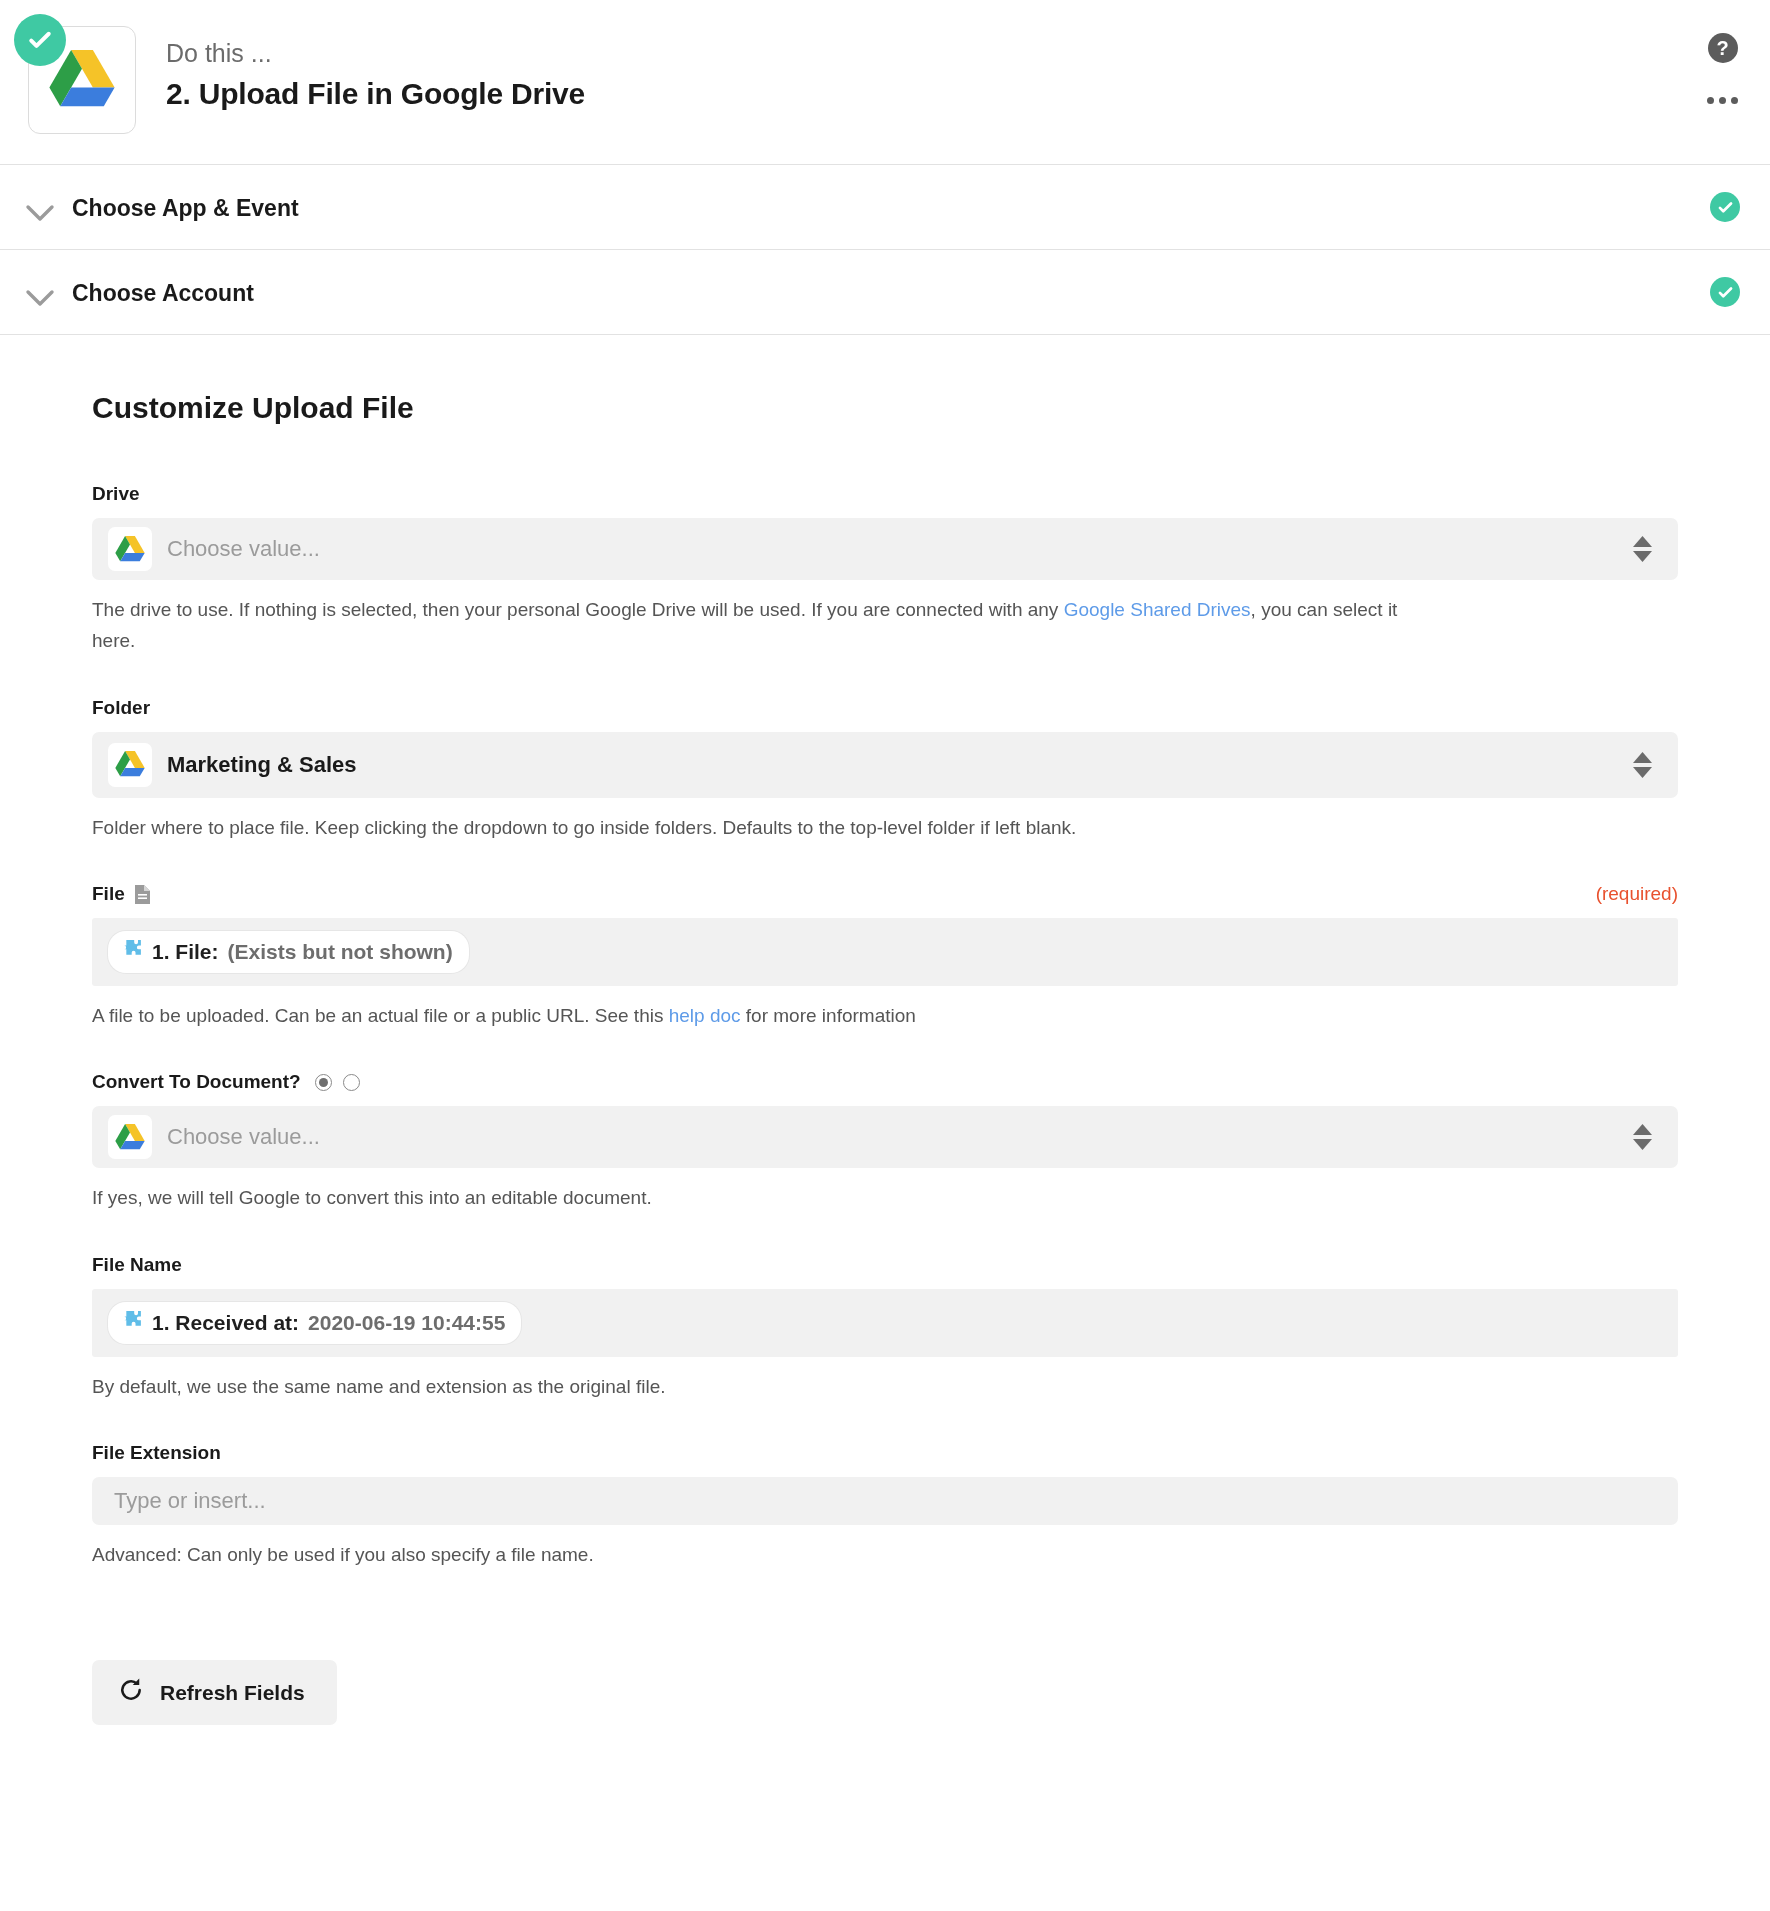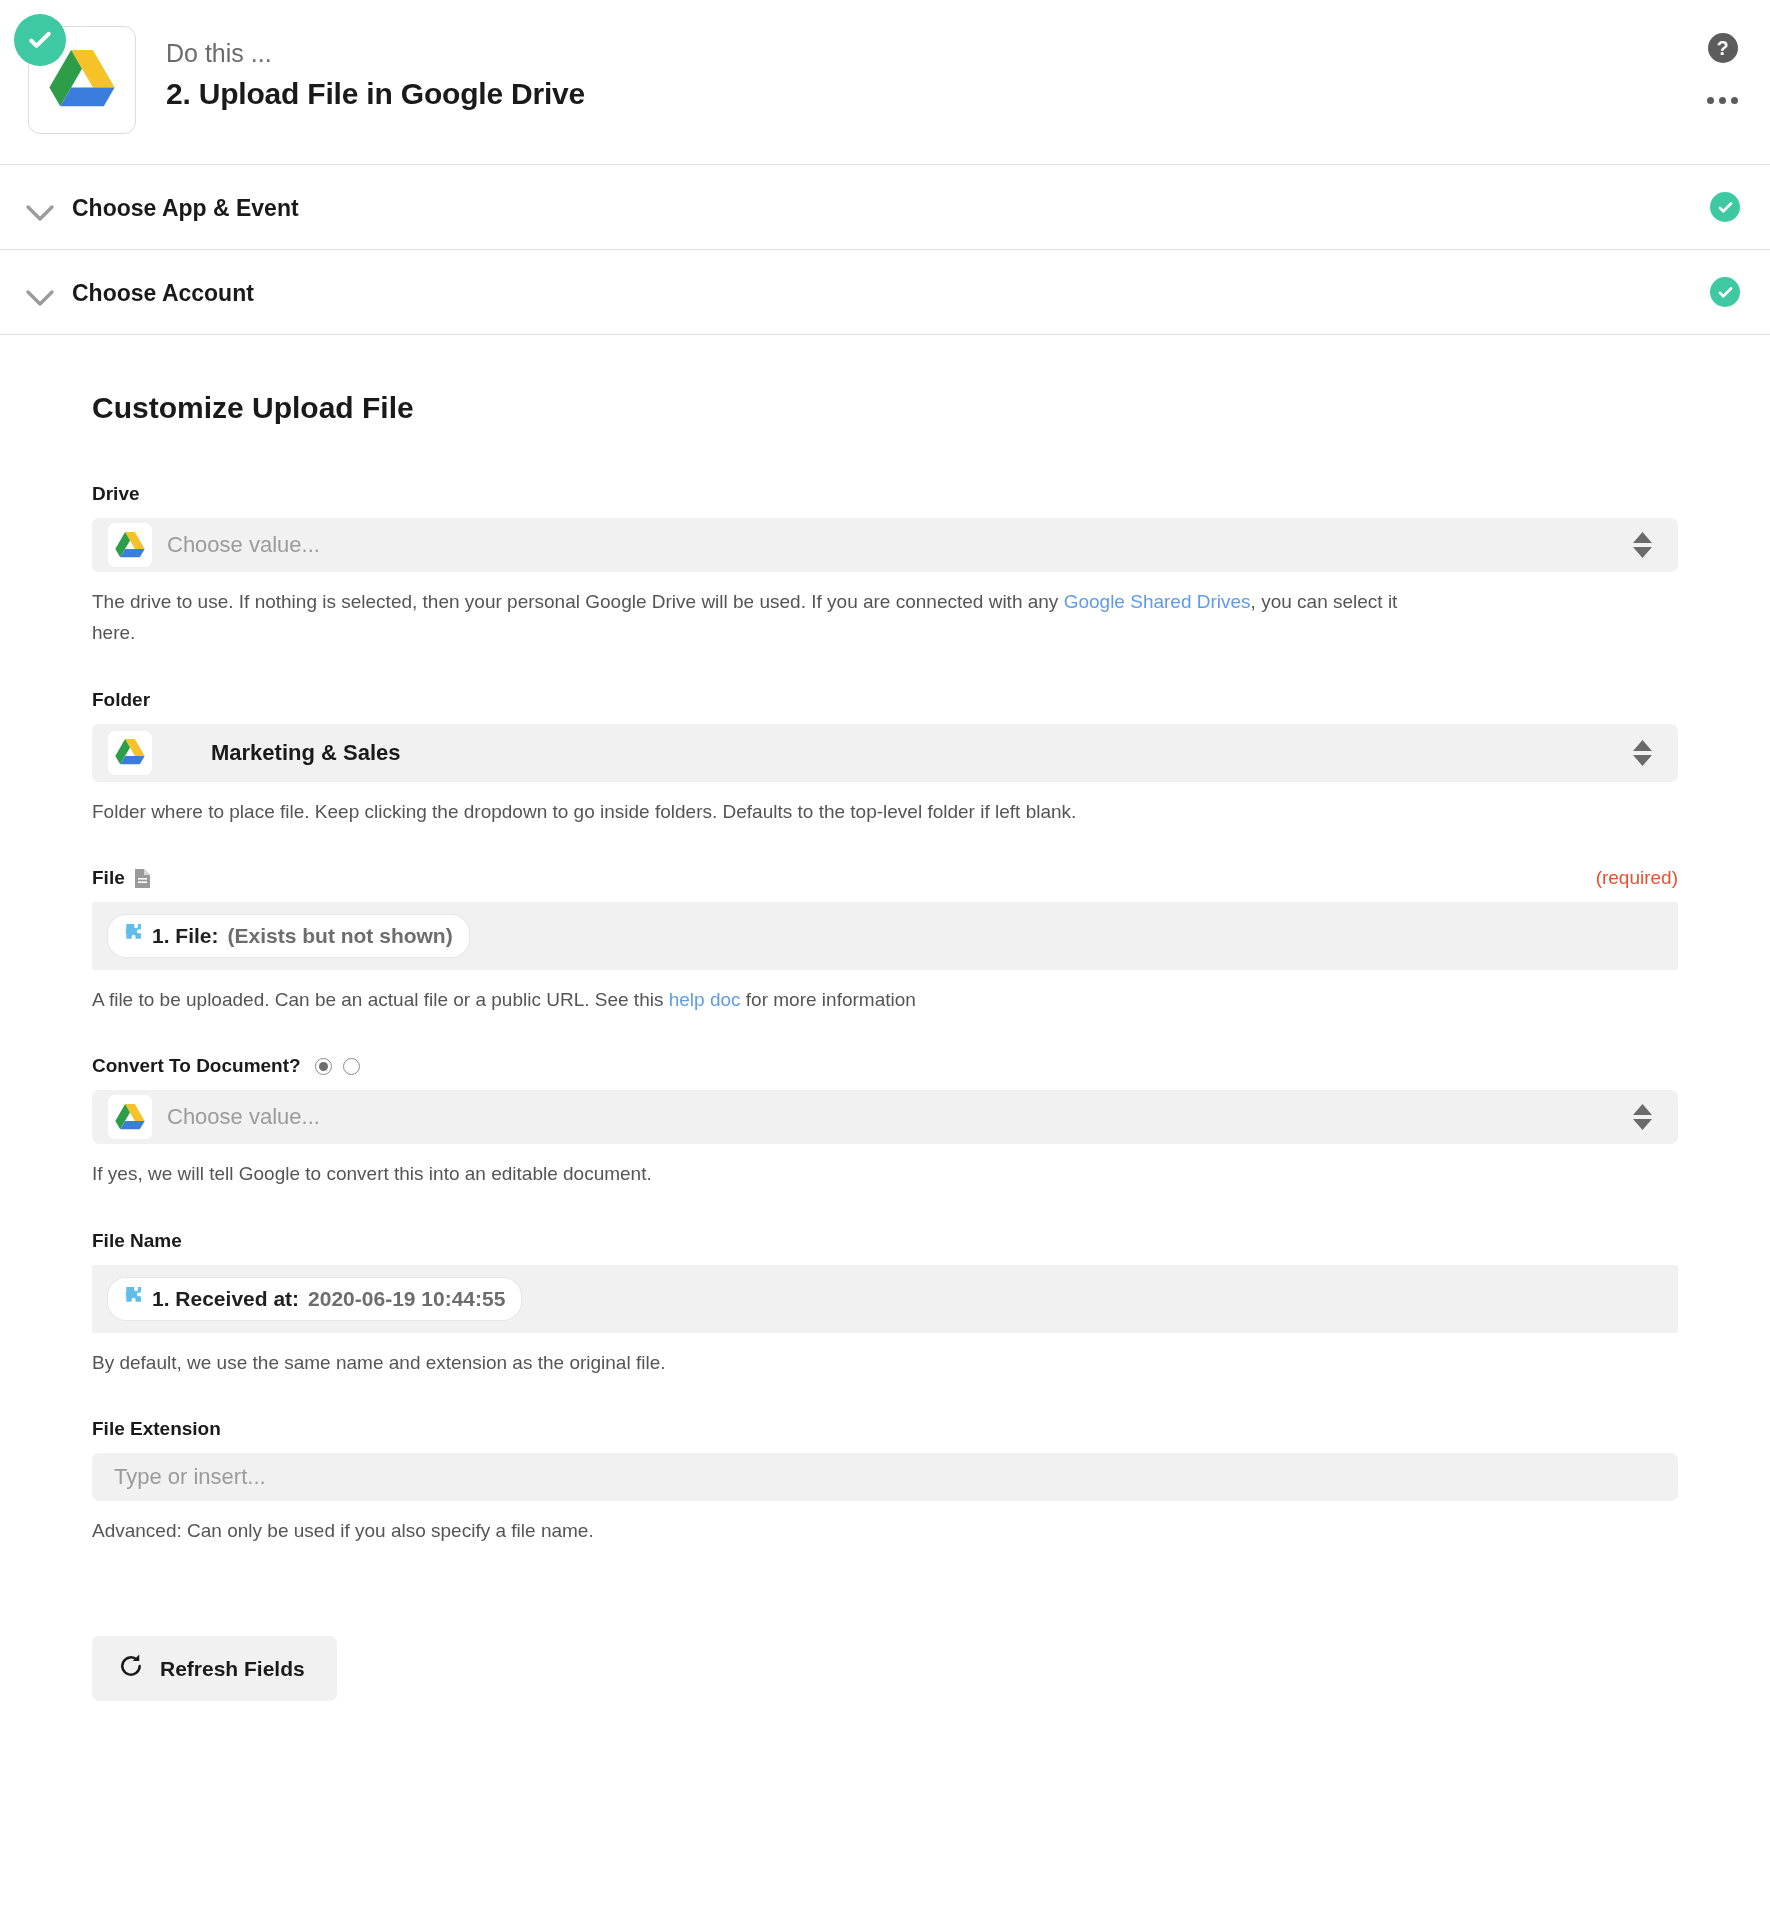--- a/index.html
+++ b/index.html
@@ -164,7 +164,7 @@
     position: relative;
     background: #f1f1f1;
     border-radius: 7px;
-    height: 54px;
+    height: 62px;
     display: flex;
     align-items: center;
     padding: 0 16px;

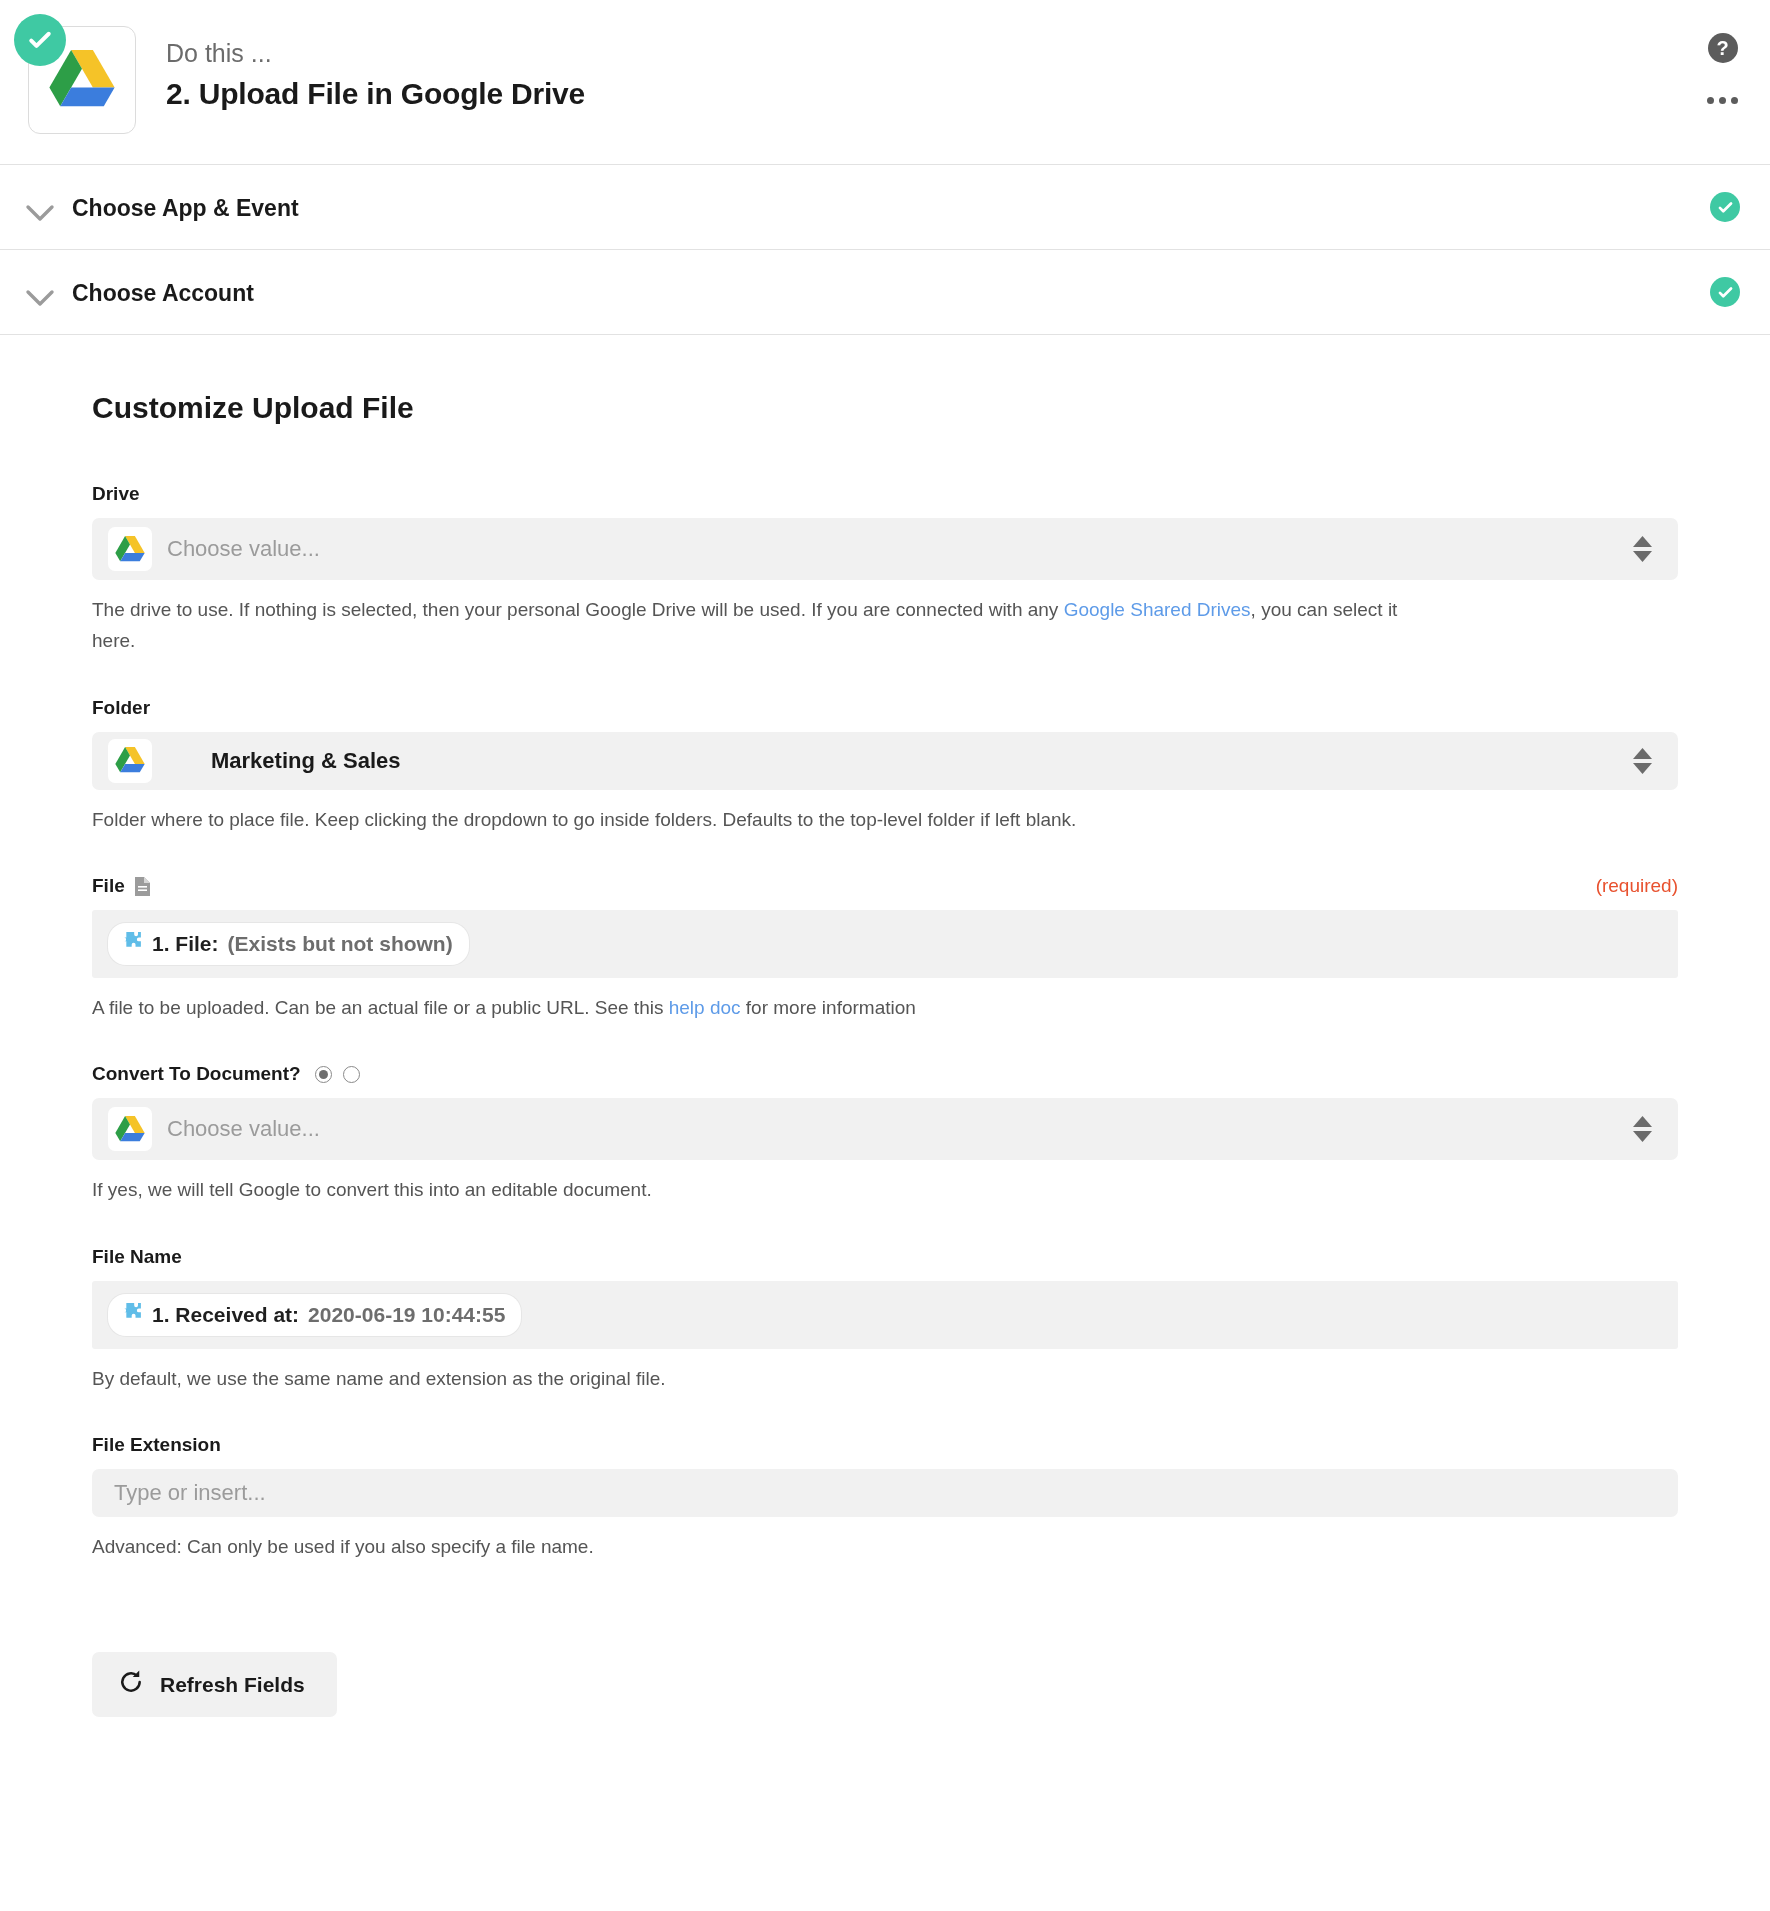--- a/index.html
+++ b/index.html
@@ -170,7 +170,7 @@
     padding: 0 16px;
     cursor: pointer;
   }
-  .control.tall { height: 58px; gap: 44px; }
+  .control.tall { height: 66px; }
   .control .gicon {
     width: 44px; height: 44px;
     background: #fff;

